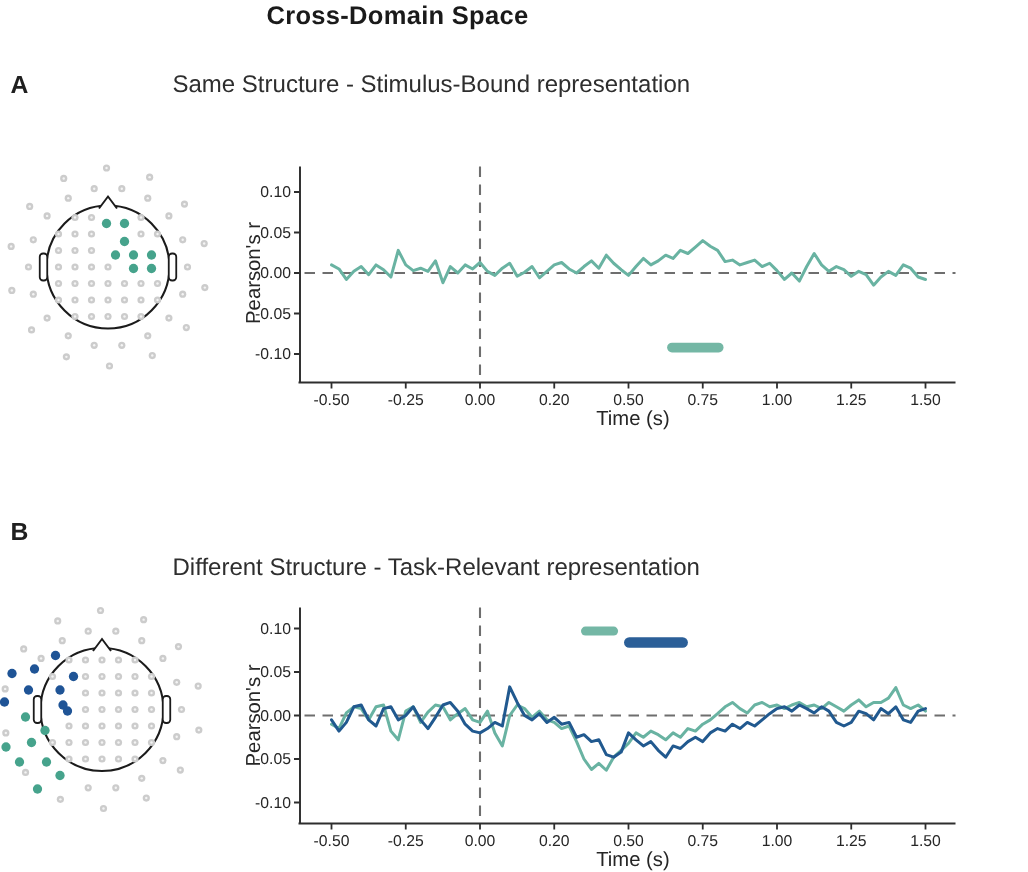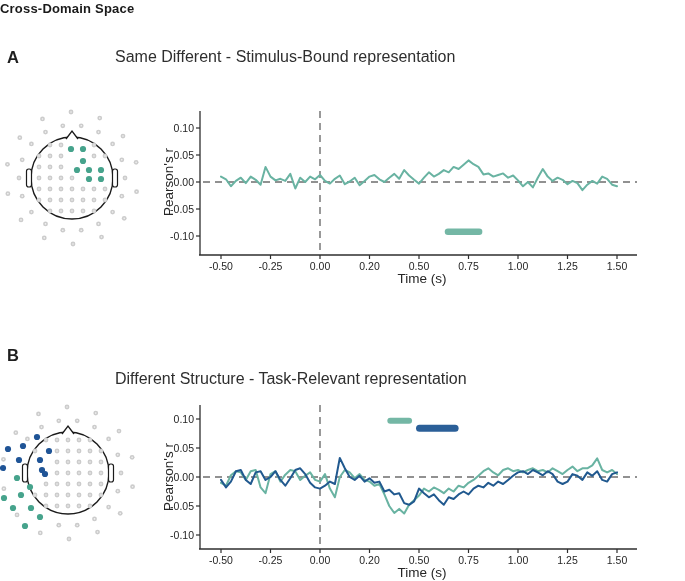--- a/index.html
+++ b/index.html
@@ -5,8 +5,8 @@
   html,body{margin:0;padding:0;background:#ffffff;}
   #figure{position:relative;width:685px;height:581px;background:#ffffff;overflow:hidden;
           font-family:"Liberation Sans", sans-serif;}
-  .main-title{position:absolute;left:0;top:1px;width:530px;text-align:left;
-              font-size:13px;font-weight:bold;color:#1a1a1a;letter-spacing:.2px;}
+  .main-title{position:absolute;left:0;top:1px;width:530px;text-align:center;
+              font-size:17px;font-weight:bold;color:#1a1a1a;letter-spacing:.2px;}
   .panel-label{position:absolute;left:7px;font-size:16.5px;font-weight:bold;color:#1f1f1f;}
   .panel-title{position:absolute;left:115px;font-size:16px;color:#2e2e2e;}
   #label-a{top:48px;} #title-a{top:48px;}

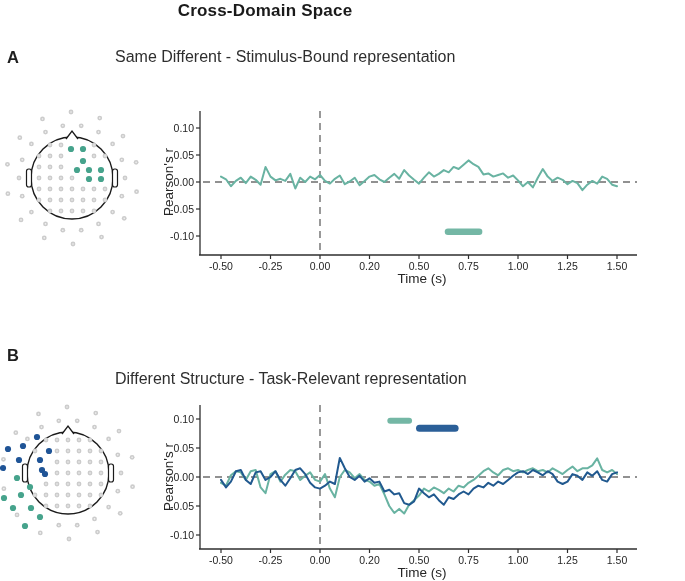--- a/index.html
+++ b/index.html
@@ -27,7 +27,7 @@
   <div class="main-title">Cross-Domain Space</div>
 
   <div class="panel-label" id="label-a">A</div>
-  <div class="panel-title" id="title-a">Same Different - Stimulus-Bound representation</div>
+  <div class="panel-title" id="title-a">Same Structure - Stimulus-Bound representation</div>
 
   <svg id="map-a" width="152" height="152" viewBox="0 0 152 152">
       <circle cx="72" cy="72" r="41" fill="none" stroke="#1b1b1b" stroke-width="1.4"></circle>

